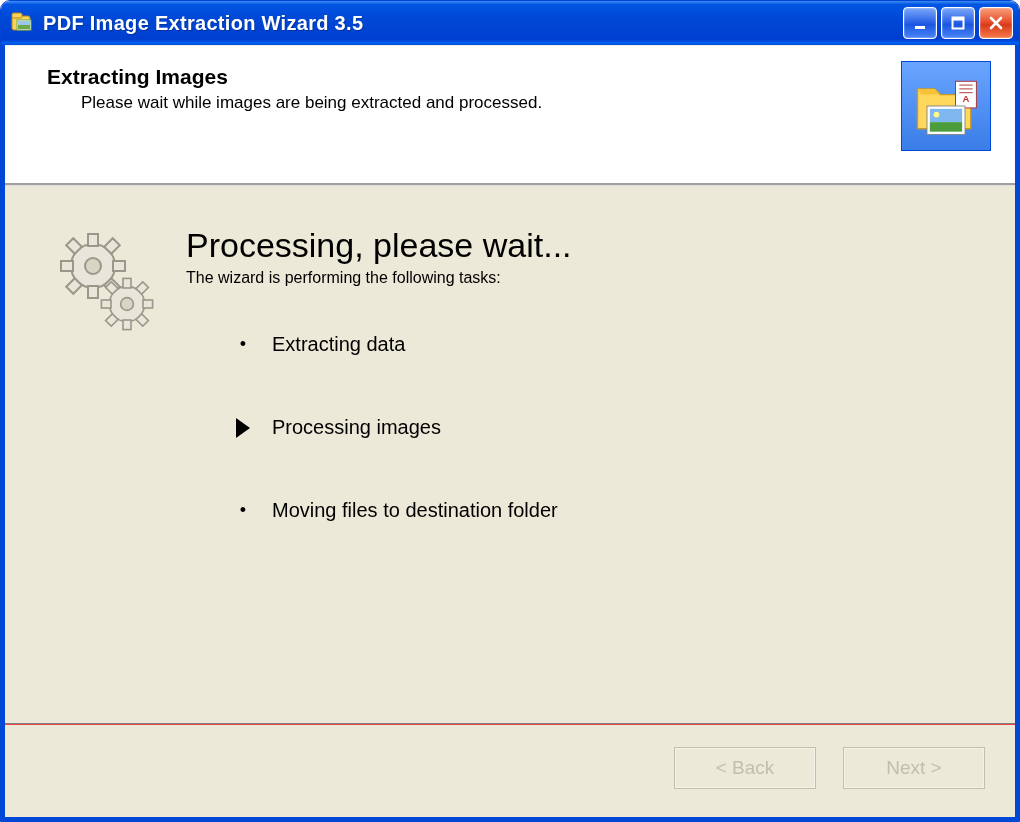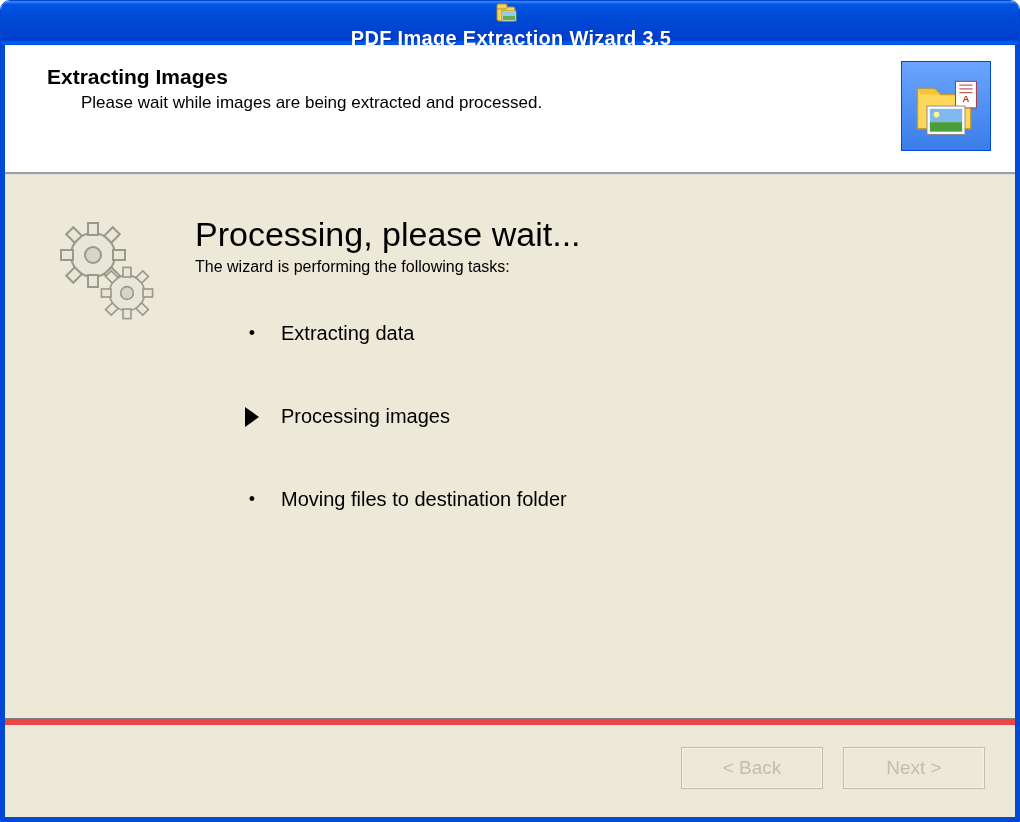--- a/index.html
+++ b/index.html
@@ -35,7 +35,6 @@
     align-items: center;
     padding: 0 6px 0 8px;
     border-radius: 8px 8px 0 0;
-    flex-direction: column;
   }
   .titlebar-icon {
     width: 26px;

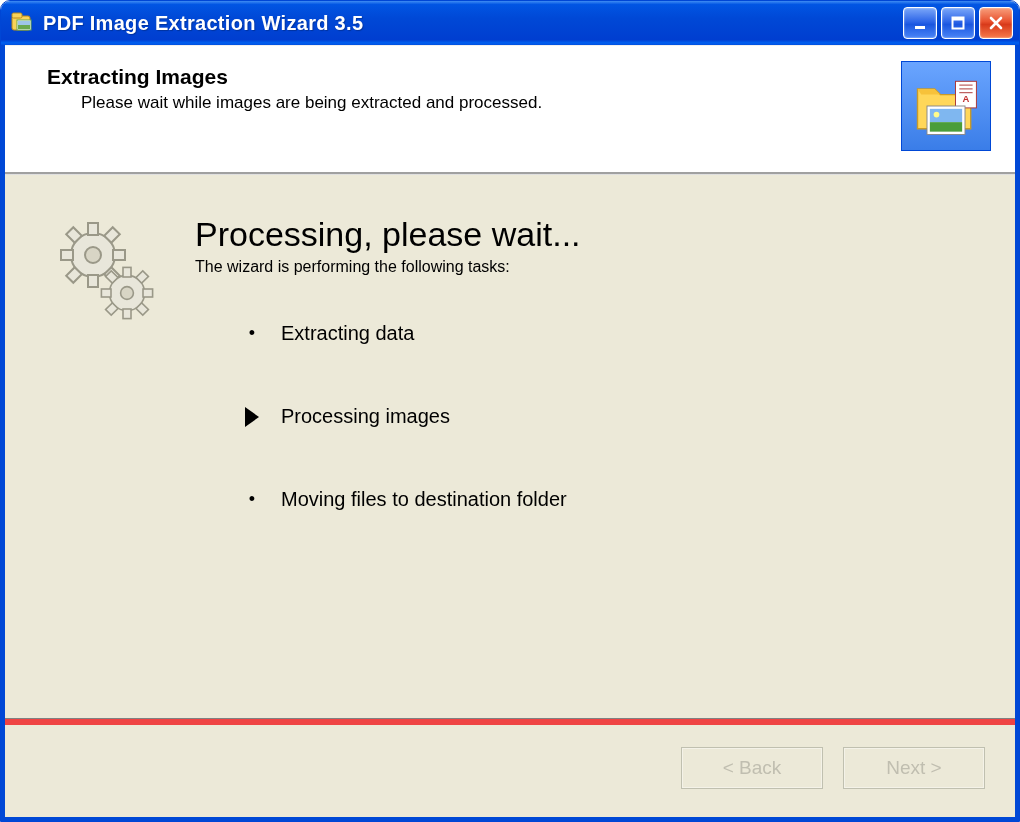--- a/index.html
+++ b/index.html
@@ -85,7 +85,7 @@
   .header-panel {
     background: #ffffff;
     border-bottom: 1px solid #a0a0a0;
-    padding: 20px 22px 21px 42px;
+    padding: 20px 22px 32px 42px;
     display: flex;
     align-items: flex-start;
     gap: 12px;

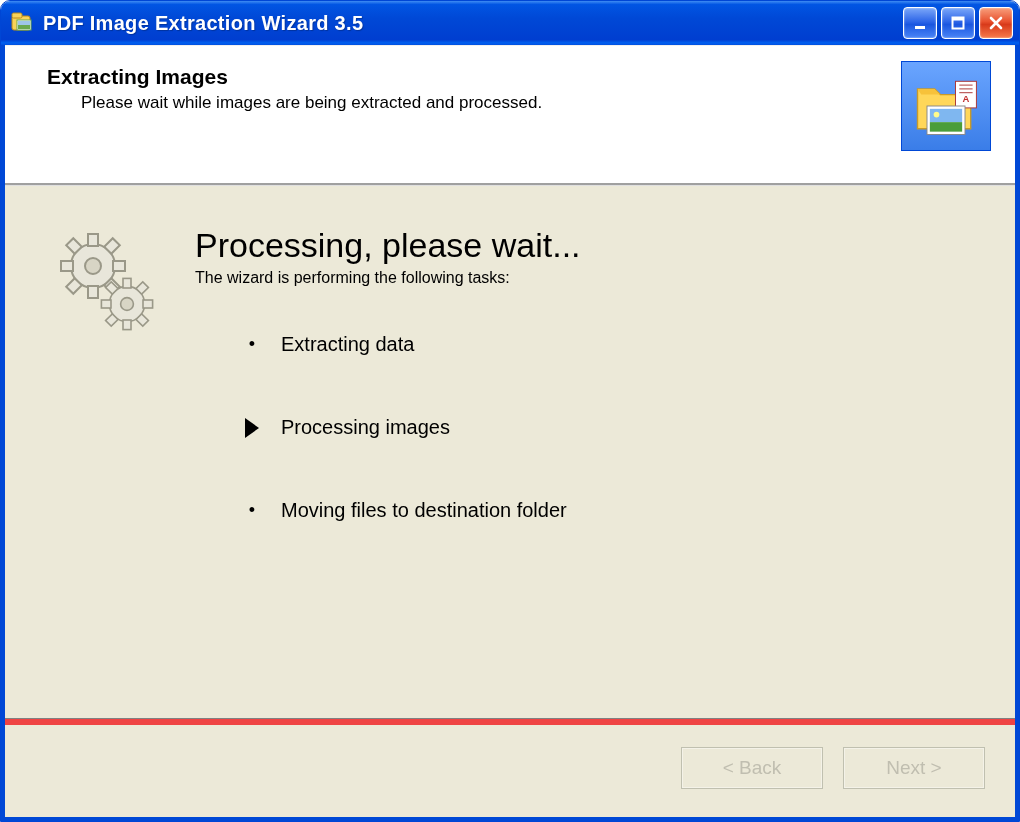--- a/index.html
+++ b/index.html
@@ -124,7 +124,7 @@
     flex: 1;
     padding: 40px 40px 20px 50px;
     display: flex;
-    gap: 30px;
+    gap: 21px;
   }
   .gears {
     width: 110px;

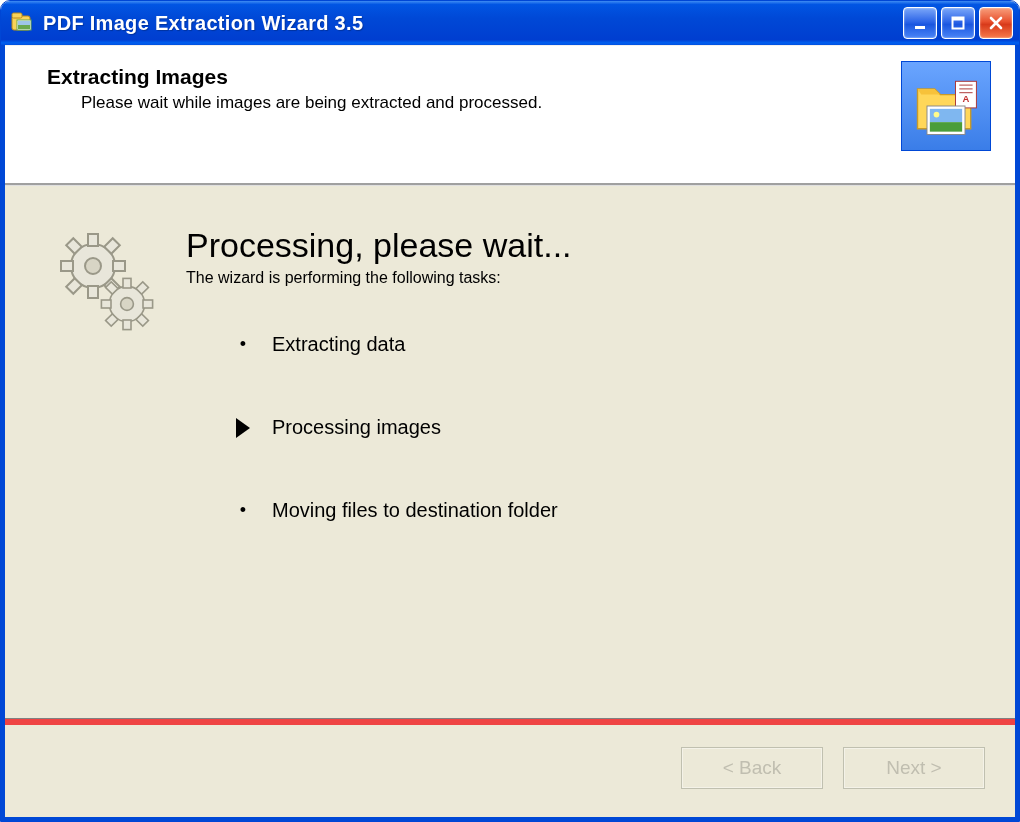--- a/index.html
+++ b/index.html
@@ -170,12 +170,12 @@
   }
 
   .footer {
-    border-top: 6px solid #ef4444;
+    border-top: 1px solid #ef4444;
     box-shadow: 0 -1px 0 #808080;
     padding: 22px 30px 28px 30px;
     display: flex;
     justify-content: flex-end;
-    gap: 20px;
+    gap: 27px;
   }
   .btn {
     width: 142px;

